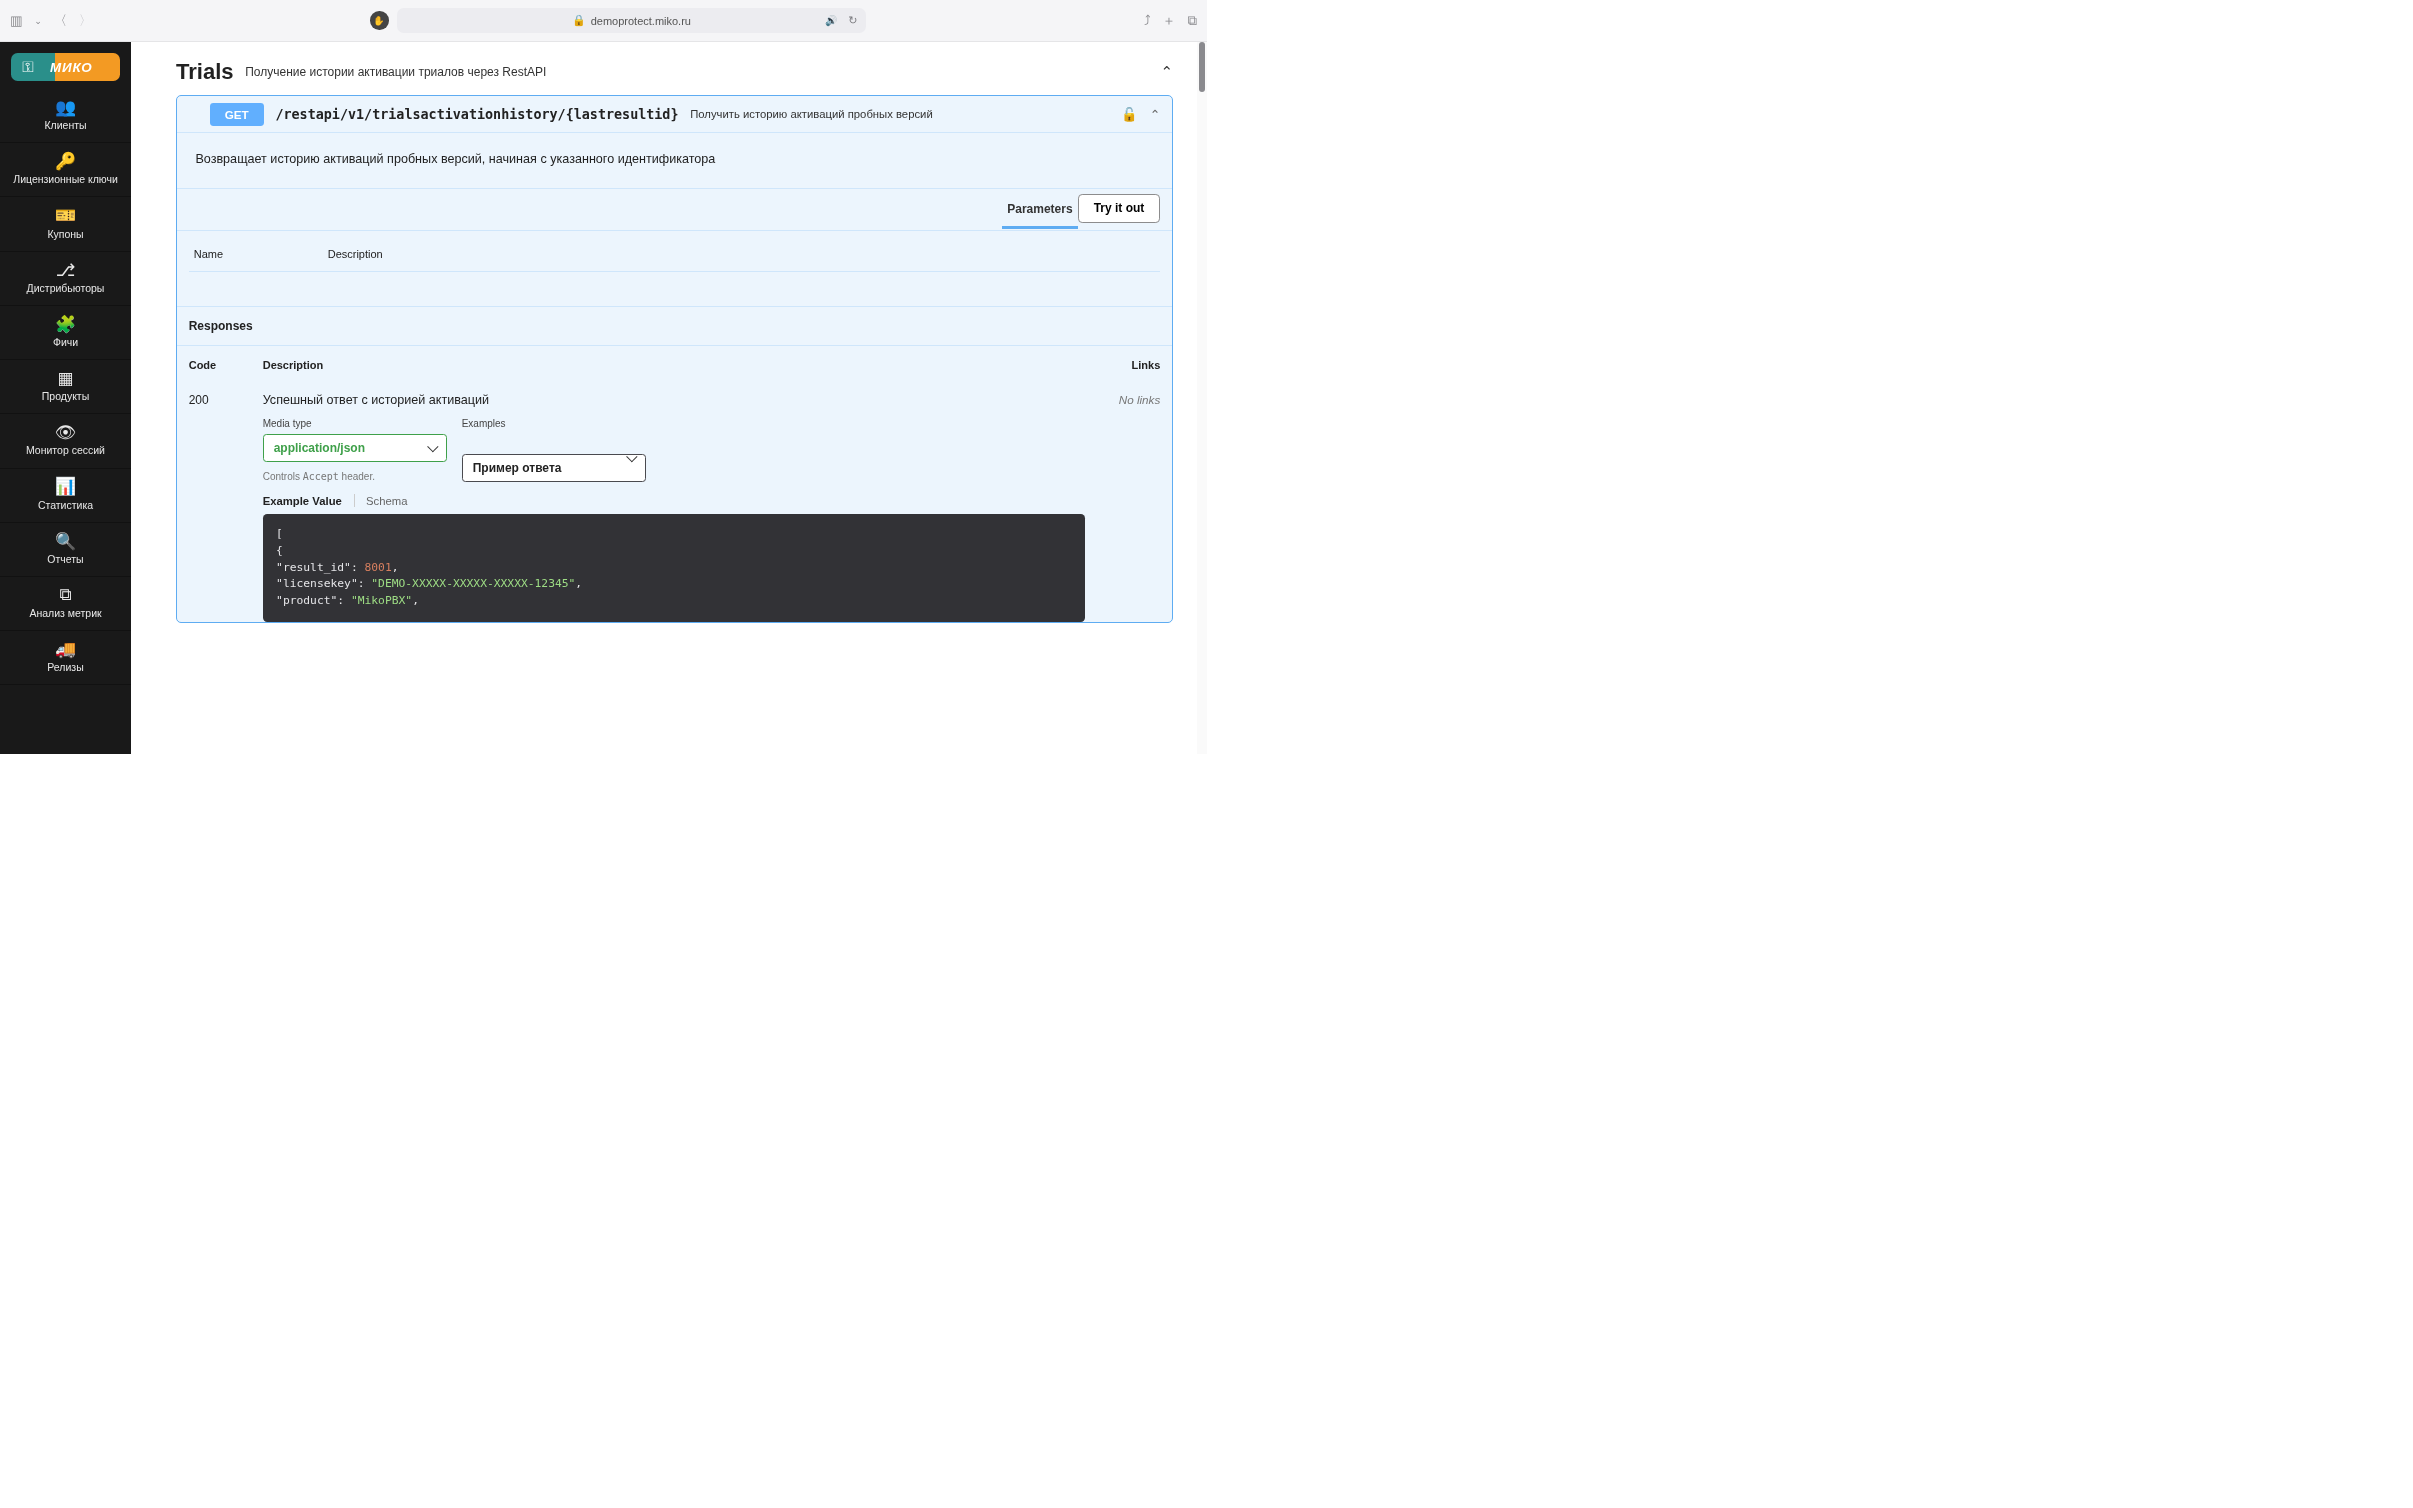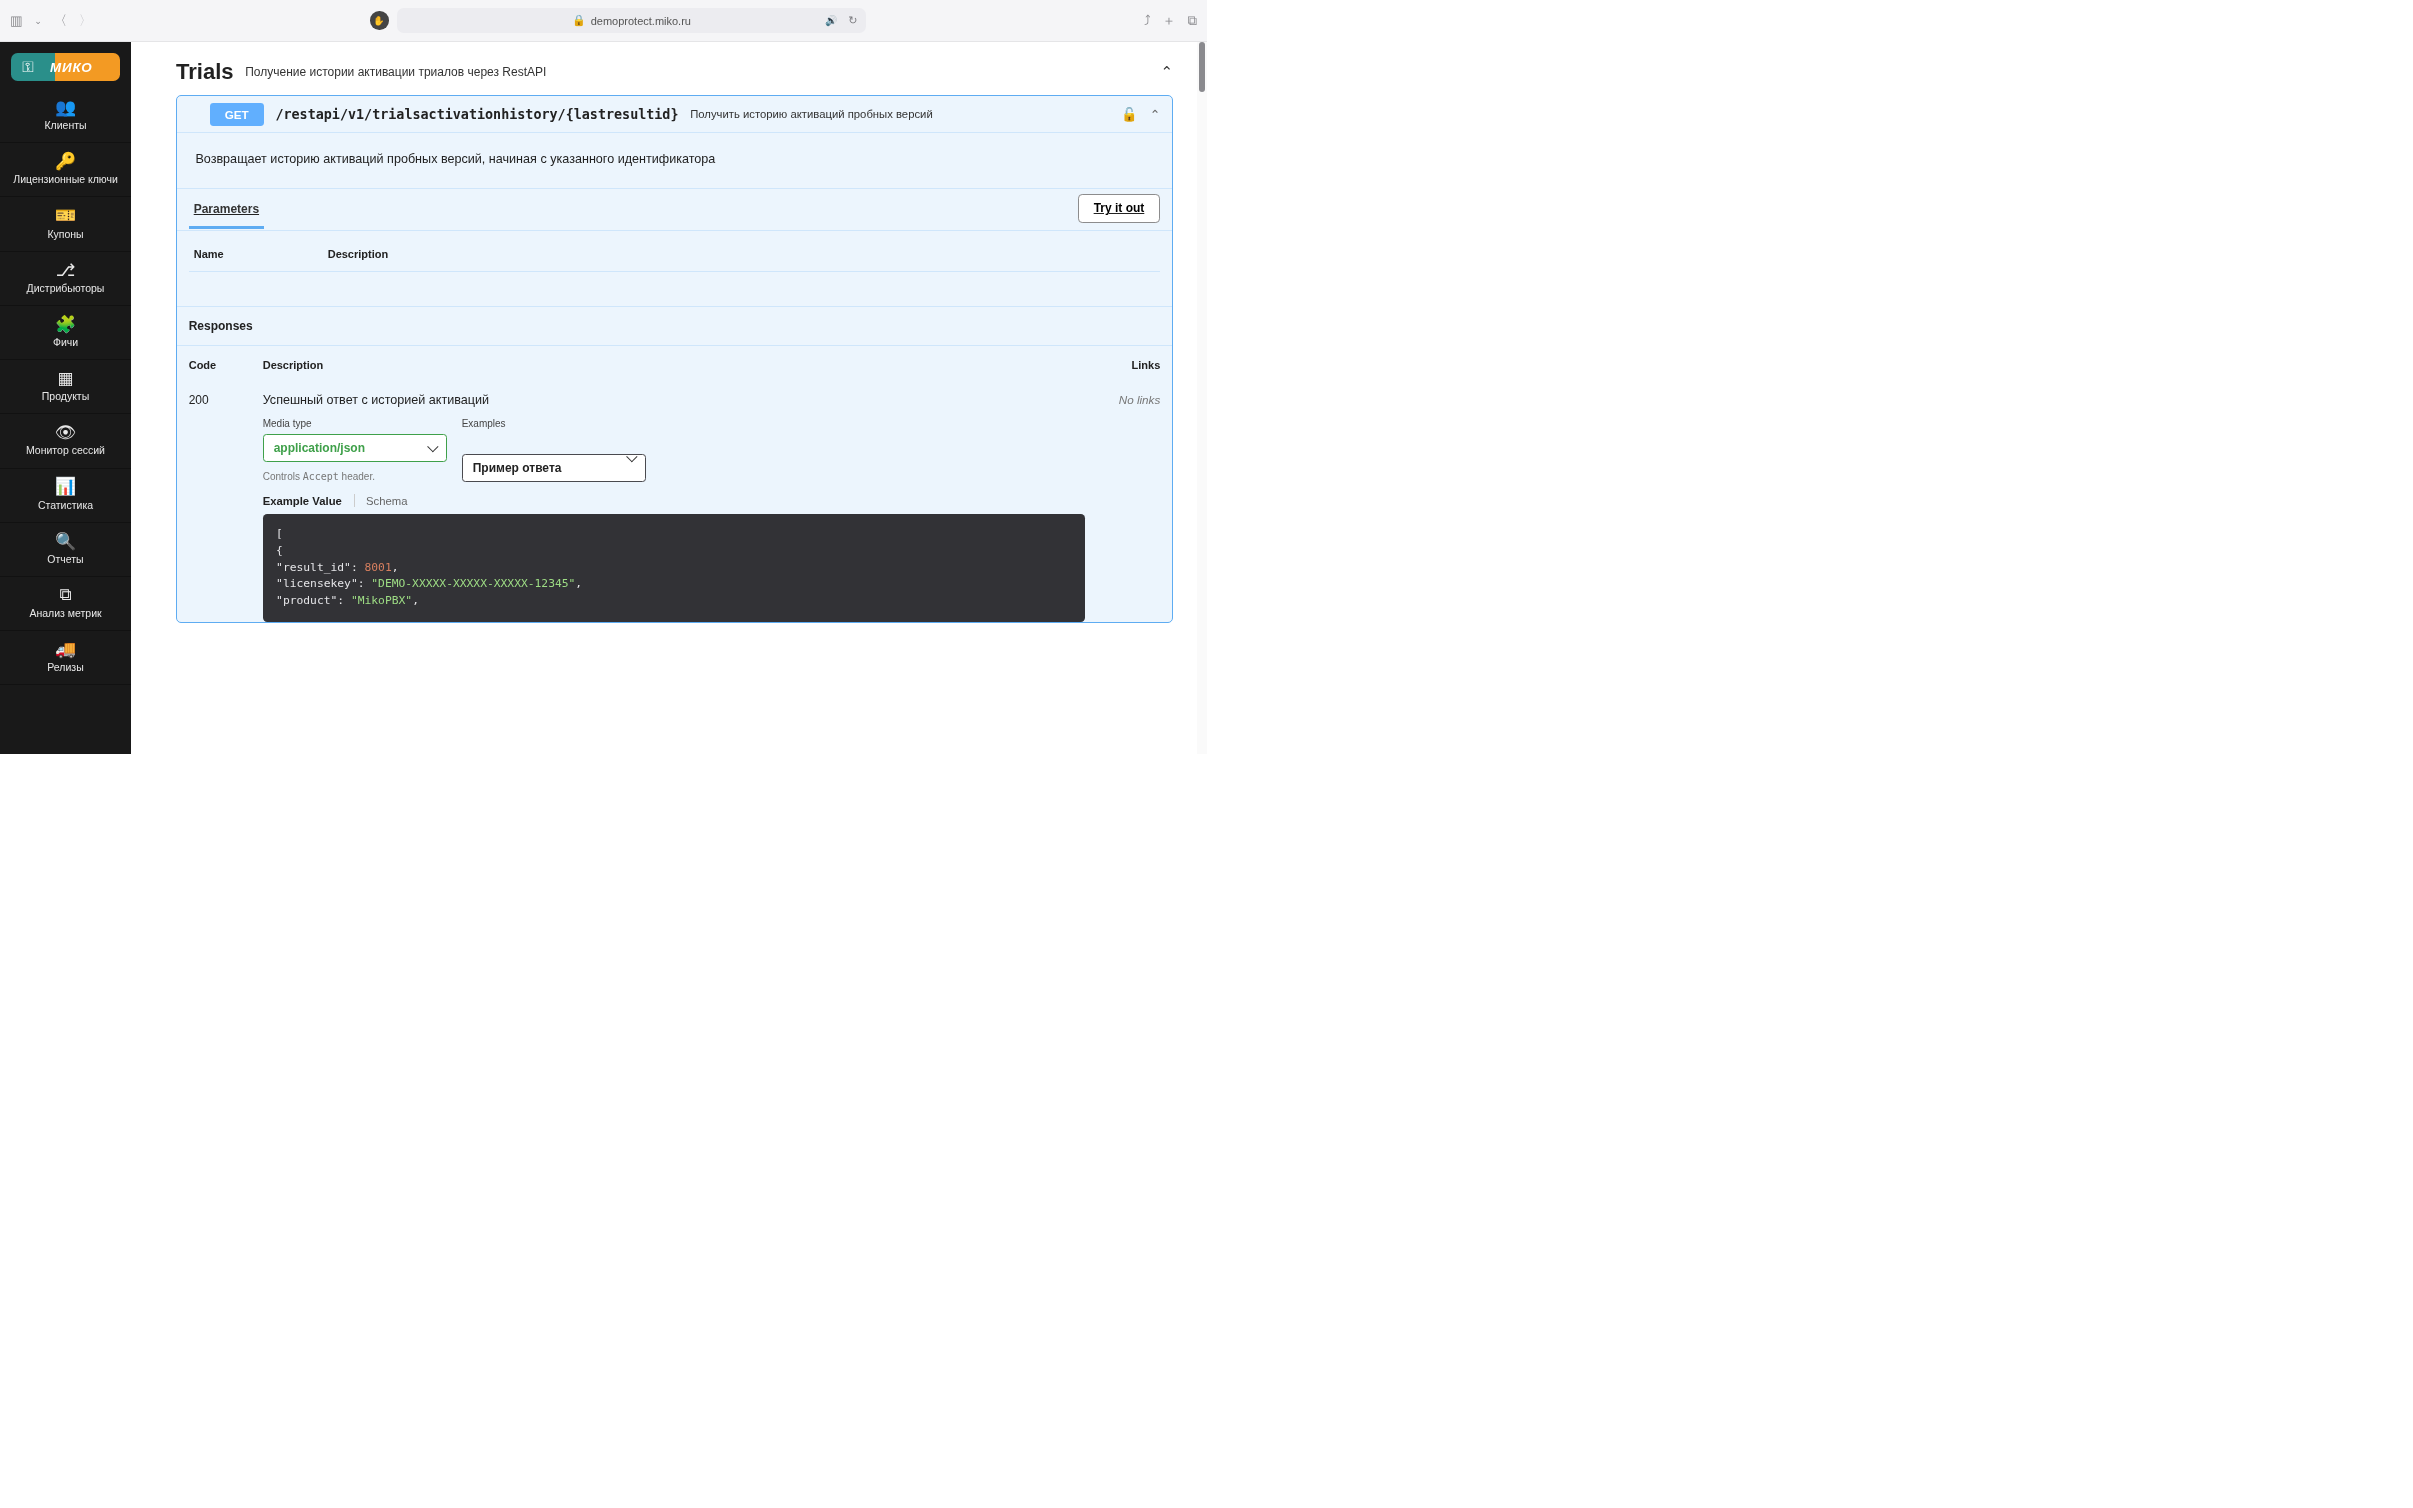--- a/index.html
+++ b/index.html
@@ -56,7 +56,7 @@
 .ep-desc { padding: 18.4px 18.4px 22px; font-size: 12.6px; color:#222; }
 
 
-.pbar { display:flex; align-items:center; justify-content:space-between; padding: 5px 11.7px 0 11.7px; border-top:0.8px solid #cfe6fb; border-bottom:0.8px solid #cfe6fb; background:#ecf5fd;text-decoration:underline;}
+.pbar { display:flex; align-items:center; justify-content:flex-end; padding: 5px 11.7px 0 11.7px; border-top:0.8px solid #cfe6fb; border-bottom:0.8px solid #cfe6fb; background:#ecf5fd;}
 .ptabs { display:flex; gap:17px; }
 .ptab { padding: 8.4px 5px 10px; font-weight:700; font-size:12px; color:#333; border-bottom: 3.4px solid transparent; cursor:pointer;}
 .ptab.active { border-bottom-color:#5eacf2; }

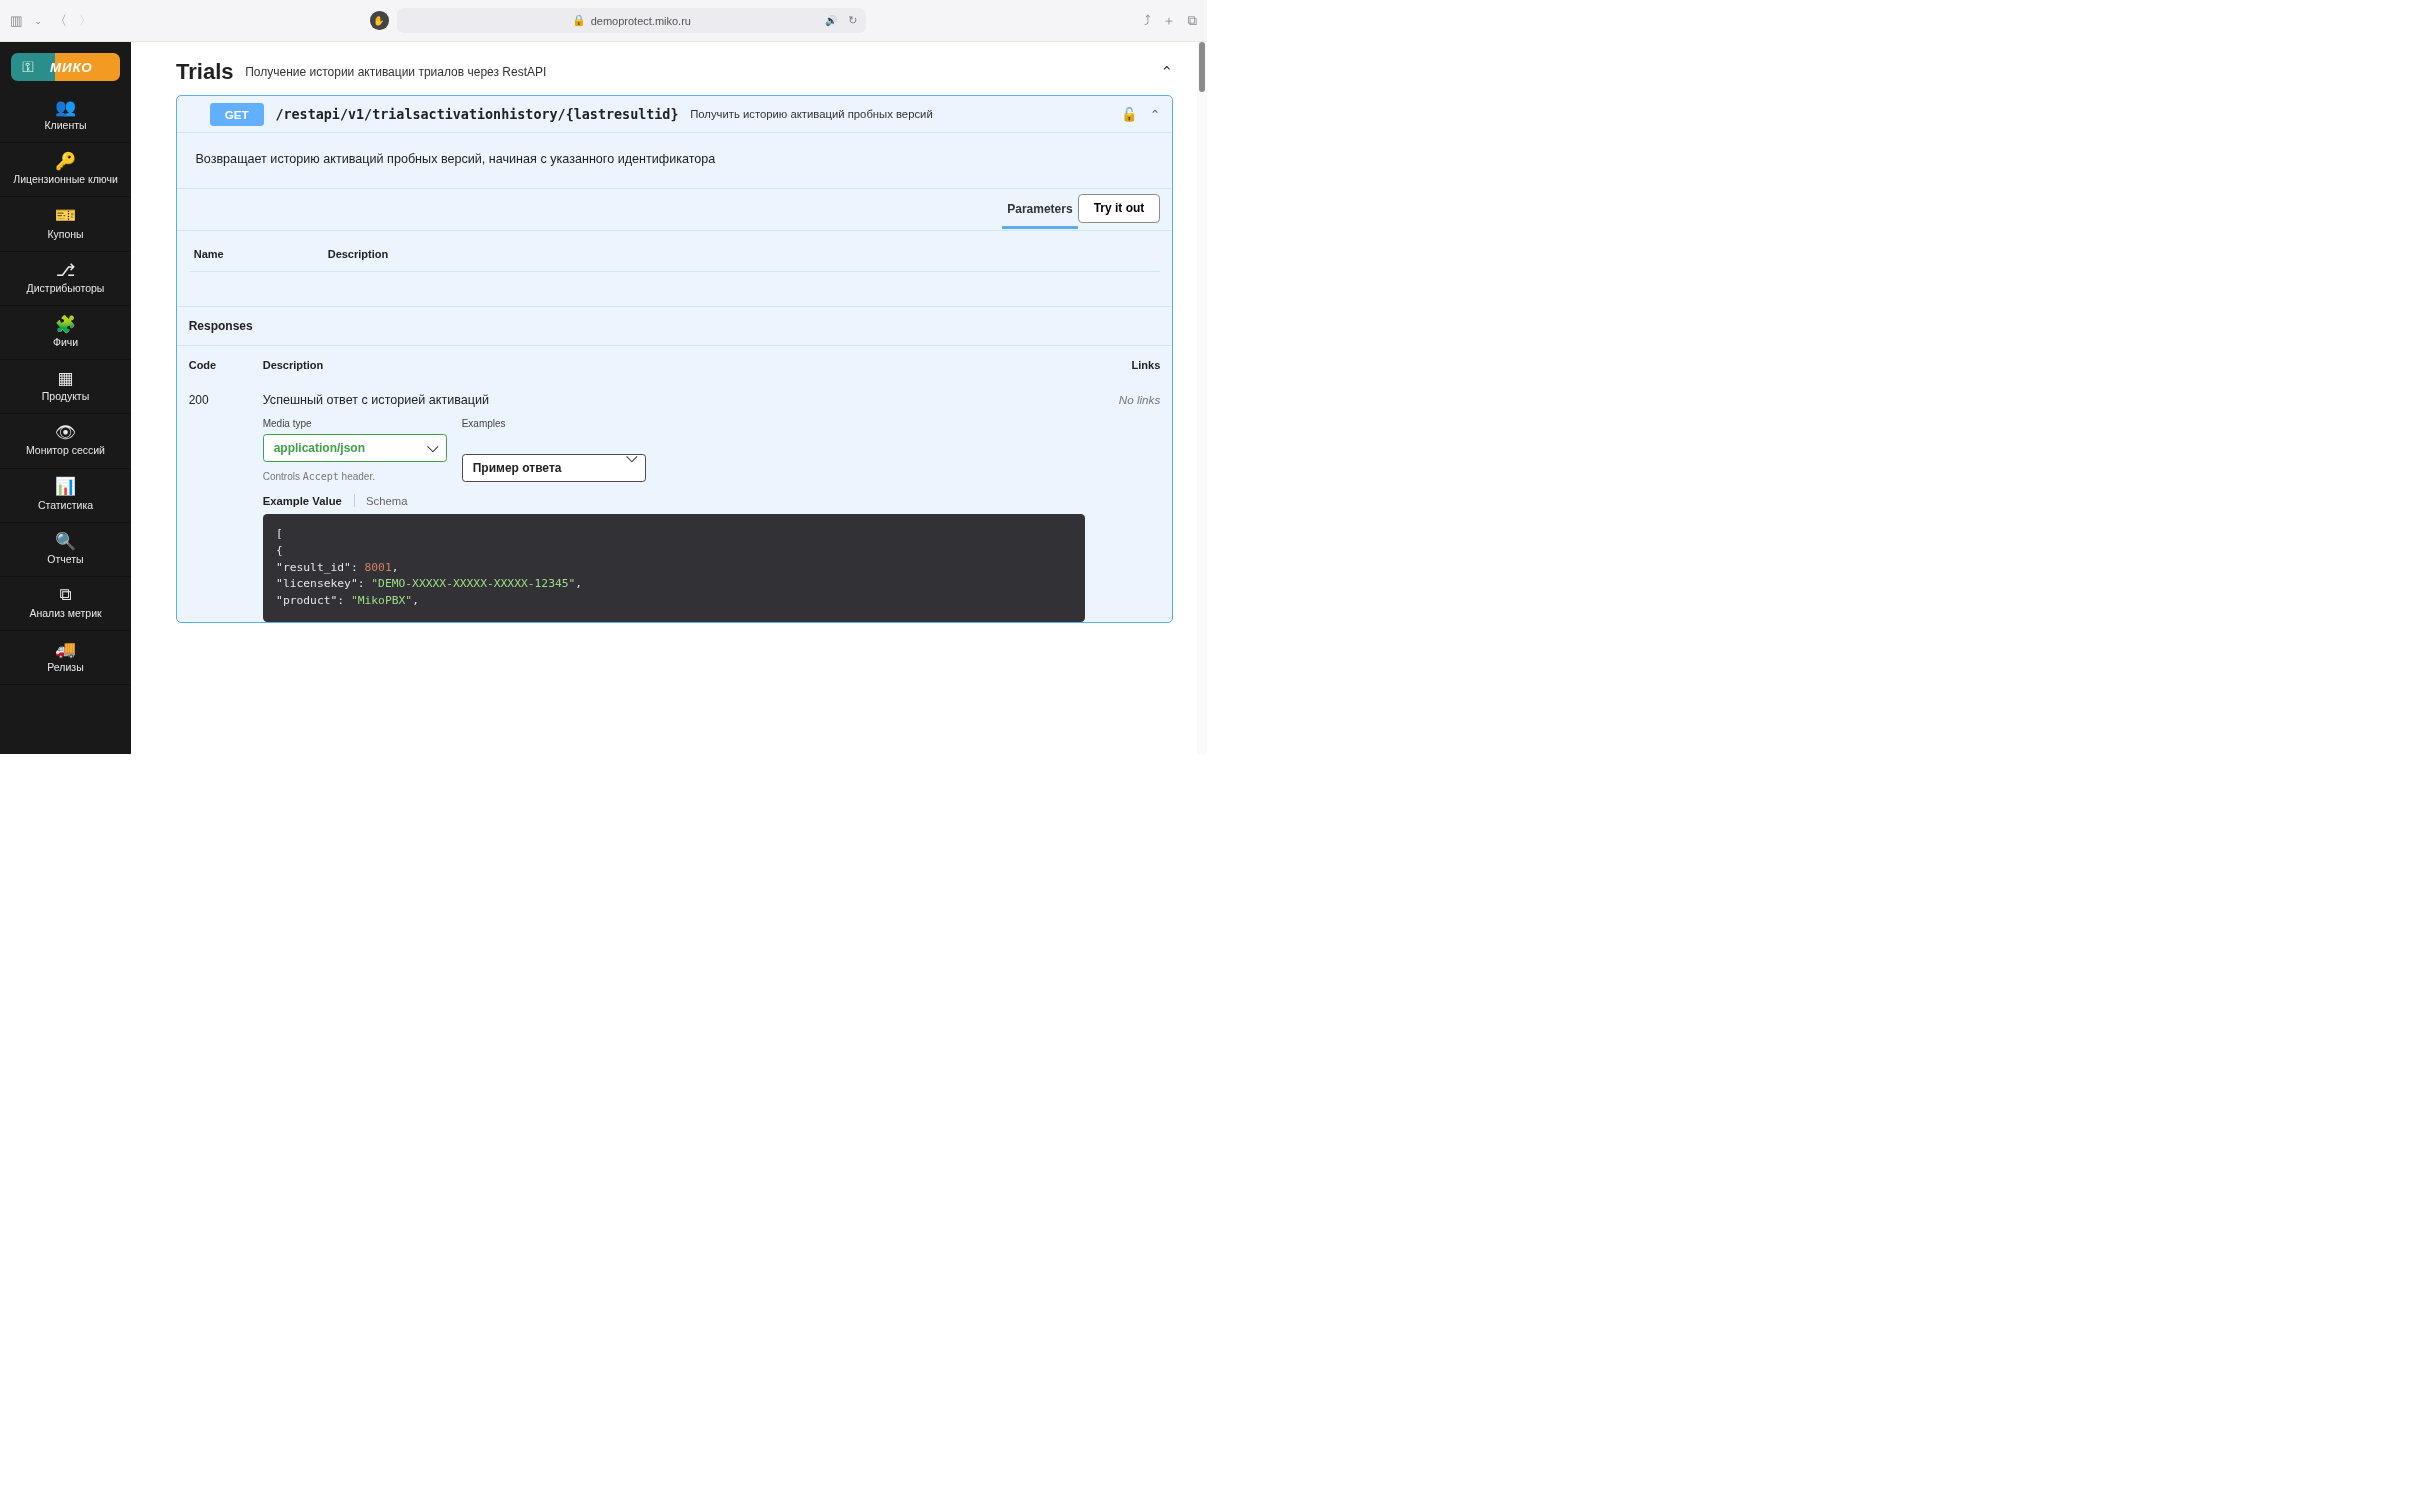--- a/index.html
+++ b/index.html
@@ -64,7 +64,7 @@
 
 
 .params { padding: 5px 11.7px 34px; }
-.prow-head { display:flex; padding: 11.7px 5px; border-bottom:0.8px solid #cfe6fb; font-size:11px; font-weight:700;}
+.prow-head { display:flex; padding: 11.7px 5px; border-bottom:0.8px solid #cfe6fb; font-size:11px; font-weight:400;}
 .prow-head .c1 { width: 134px; }
 .prow { display:flex; padding: 13.4px 5px; gap: 0; }
 .prow .c1 { width: 134px; }

